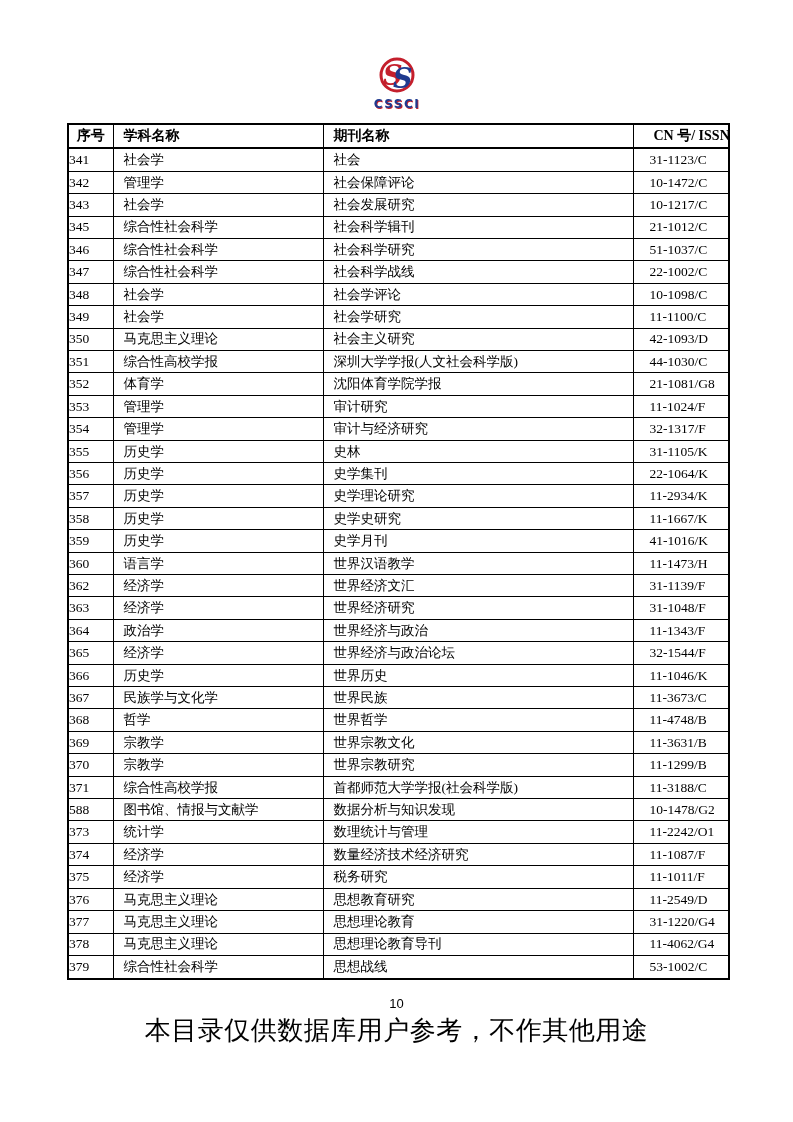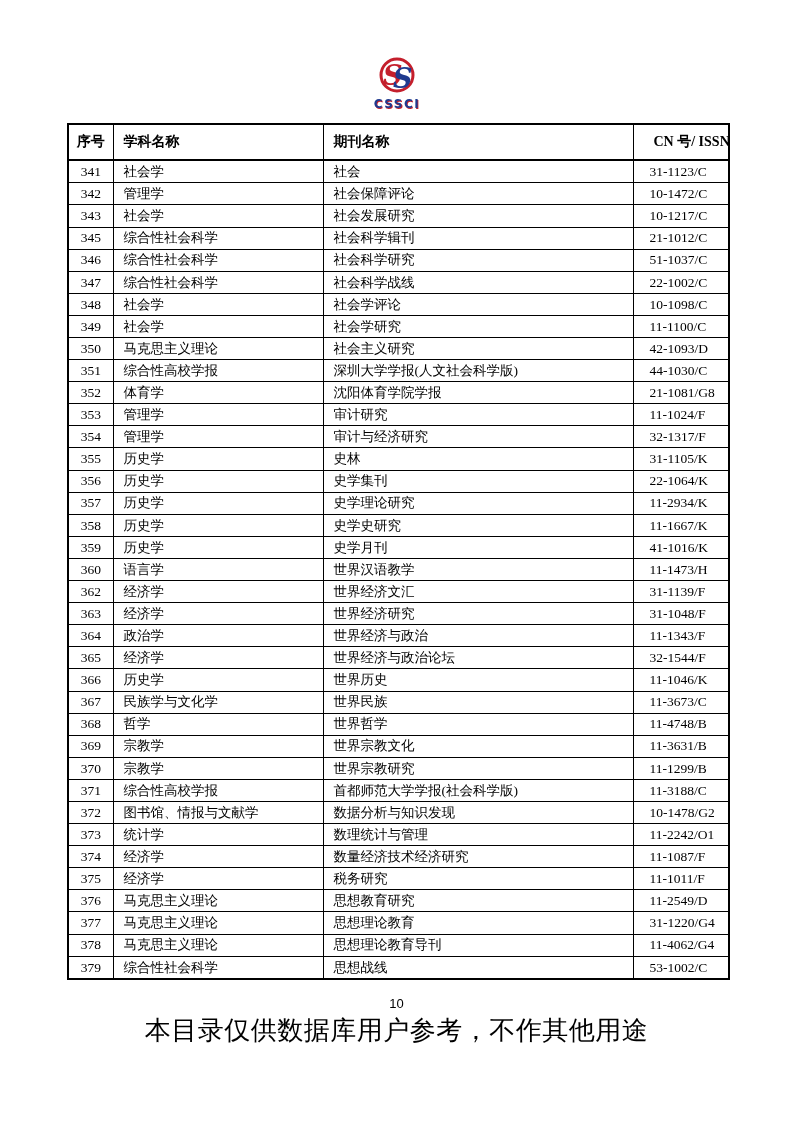--- a/index.html
+++ b/index.html
@@ -56,7 +56,7 @@
     font-size: 13.5px;
     line-height: 1;
   }
-  .journal-table thead tr { height: 36px; }
+  .journal-table thead tr { height: 24px; }
   .journal-table th {
     font-weight: bold;
     font-size: 14px;

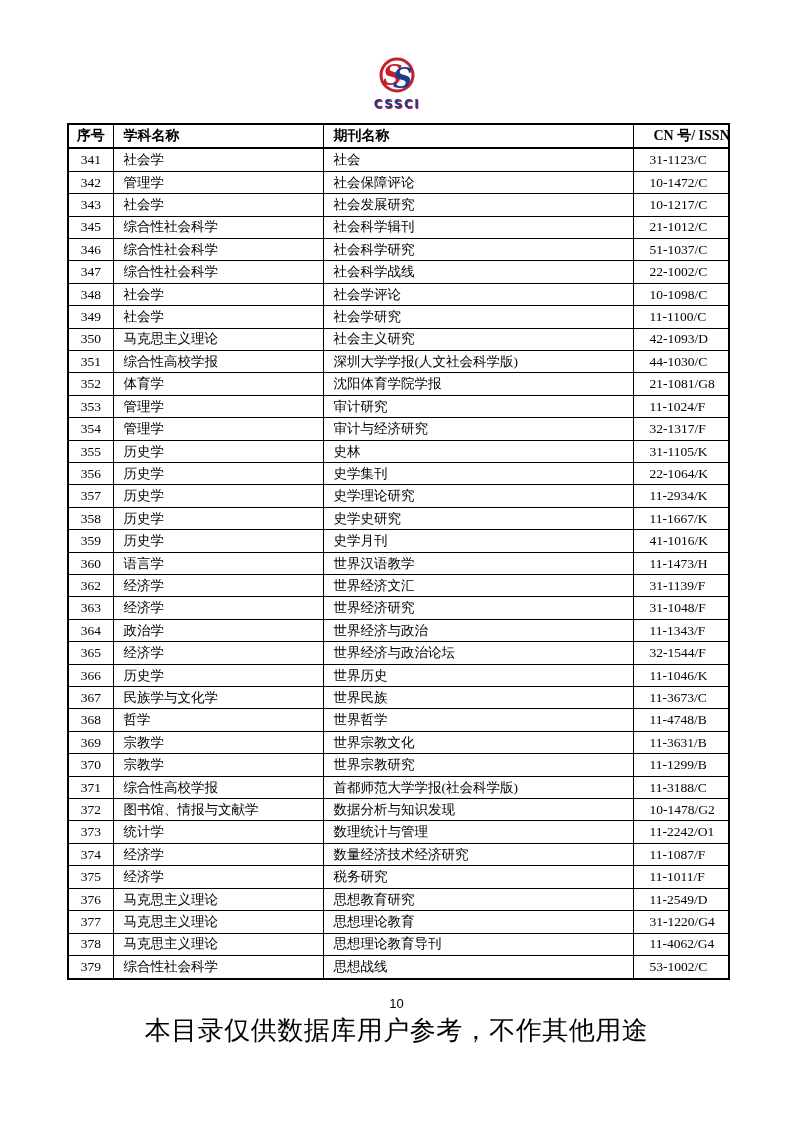--- a/index.html
+++ b/index.html
@@ -65,7 +65,7 @@
   .journal-table th.h0 { text-align: center; }
   .journal-table th.h1, .journal-table th.h2 { text-align: left; padding-left: 10px; }
   .journal-table th.h3 { text-align: left; padding-left: 20px; }
-  .journal-table td.c0 { text-align: center; }
+  .journal-table td.c0 { text-align: left; }
   .journal-table td.c1, .journal-table td.c2 { text-align: left; padding-left: 10px; }
   .journal-table td.c3 { text-align: left; padding-left: 16px; }
 

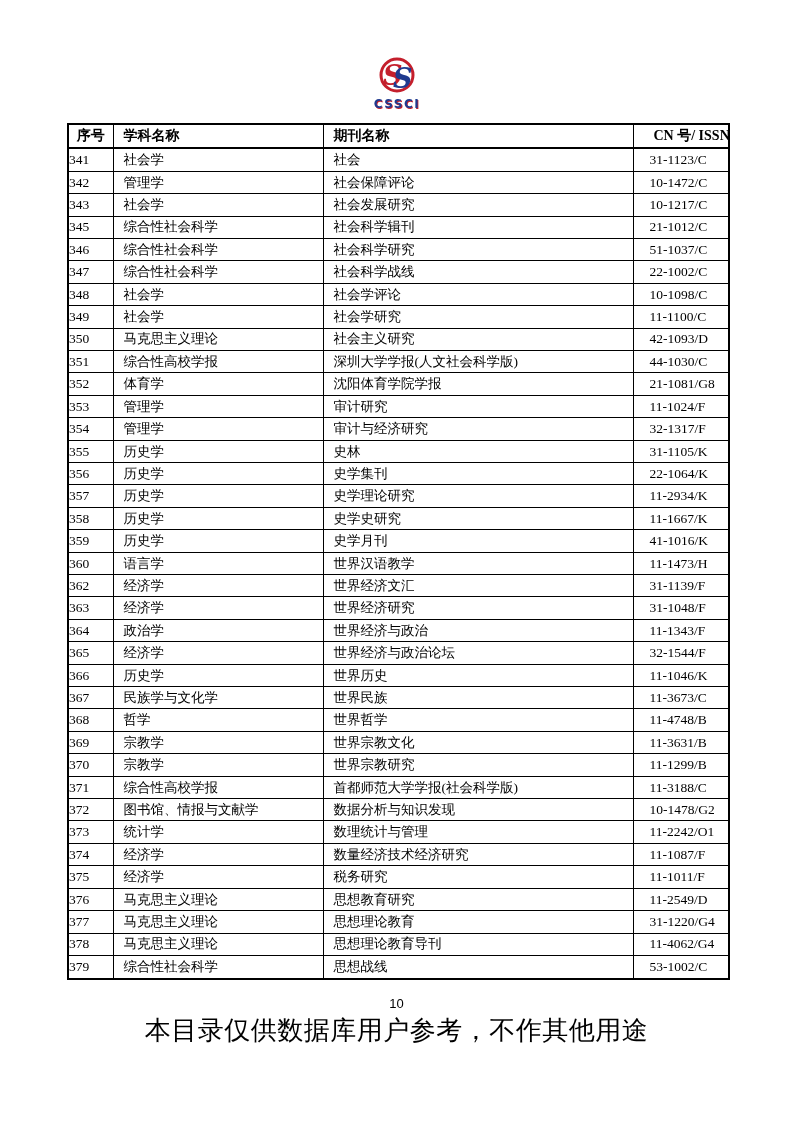--- a/index.html
+++ b/index.html
@@ -295,7 +295,7 @@
           <td class="c3">11-3188/C</td>
         </tr>
         <tr>
-          <td class="c0">372</td>
+          <td class="c0">588</td>
           <td class="c1">图书馆、情报与文献学</td>
           <td class="c2">数据分析与知识发现</td>
           <td class="c3">10-1478/G2</td>

